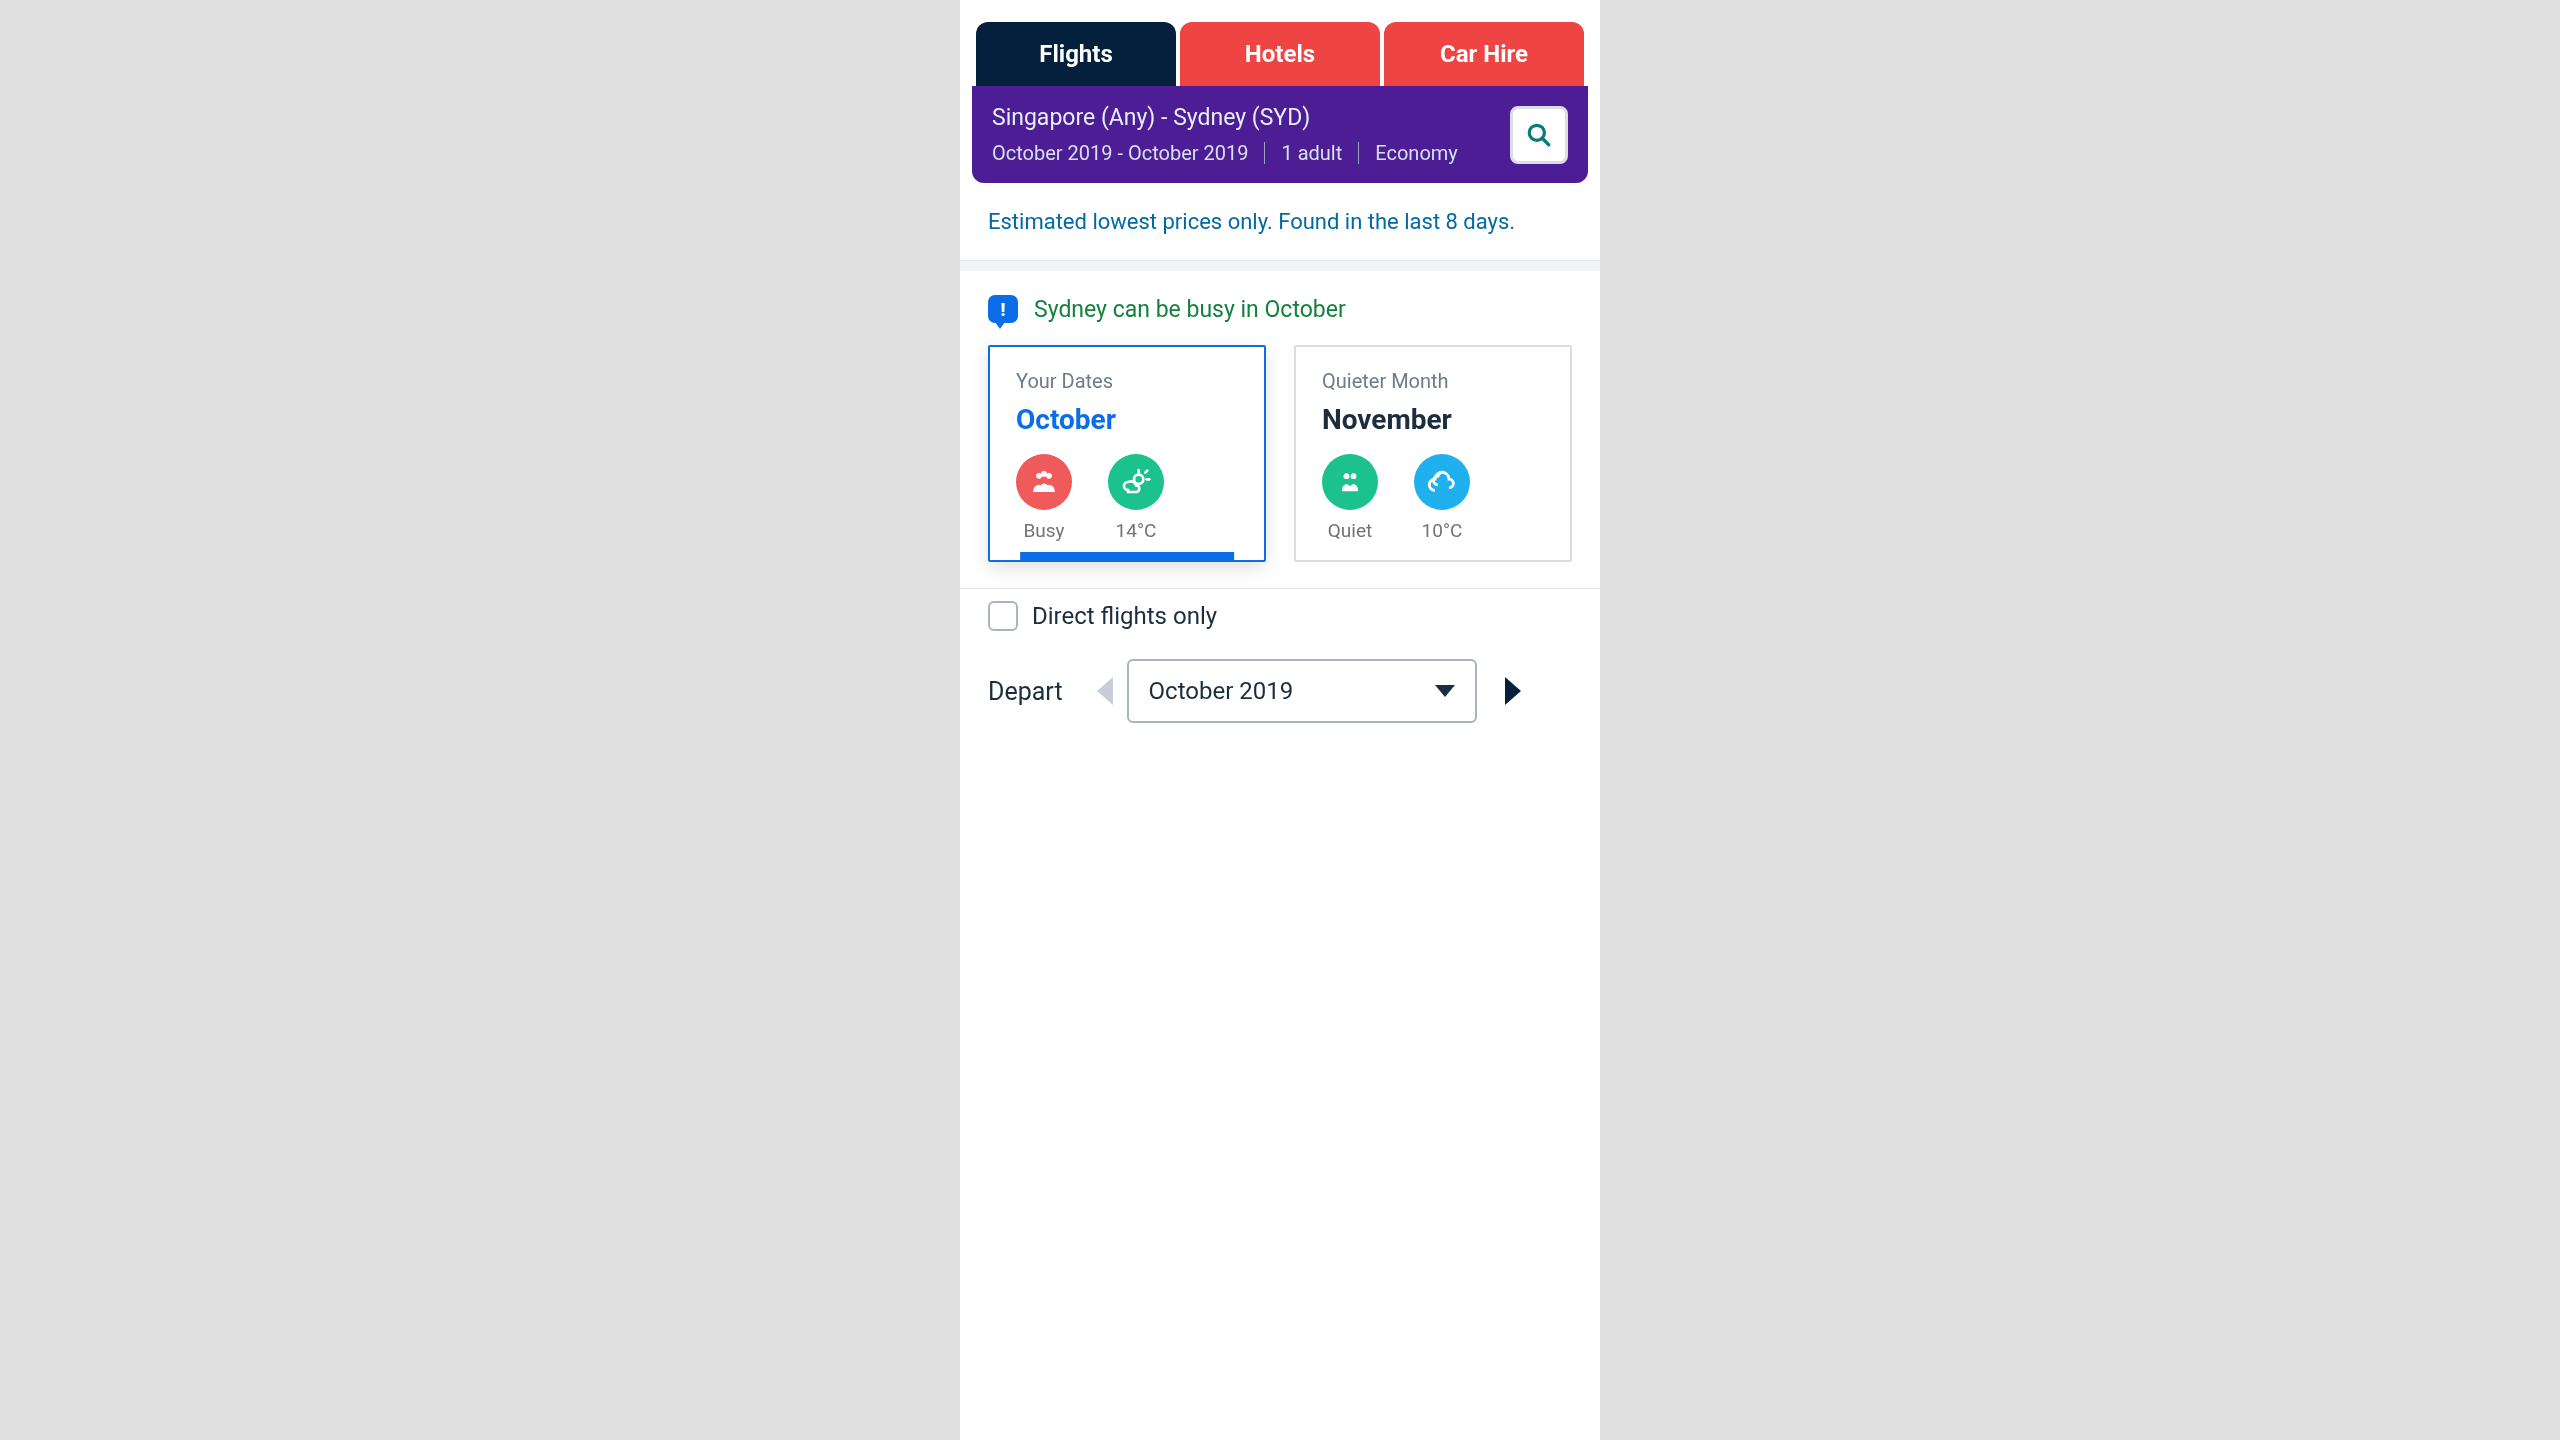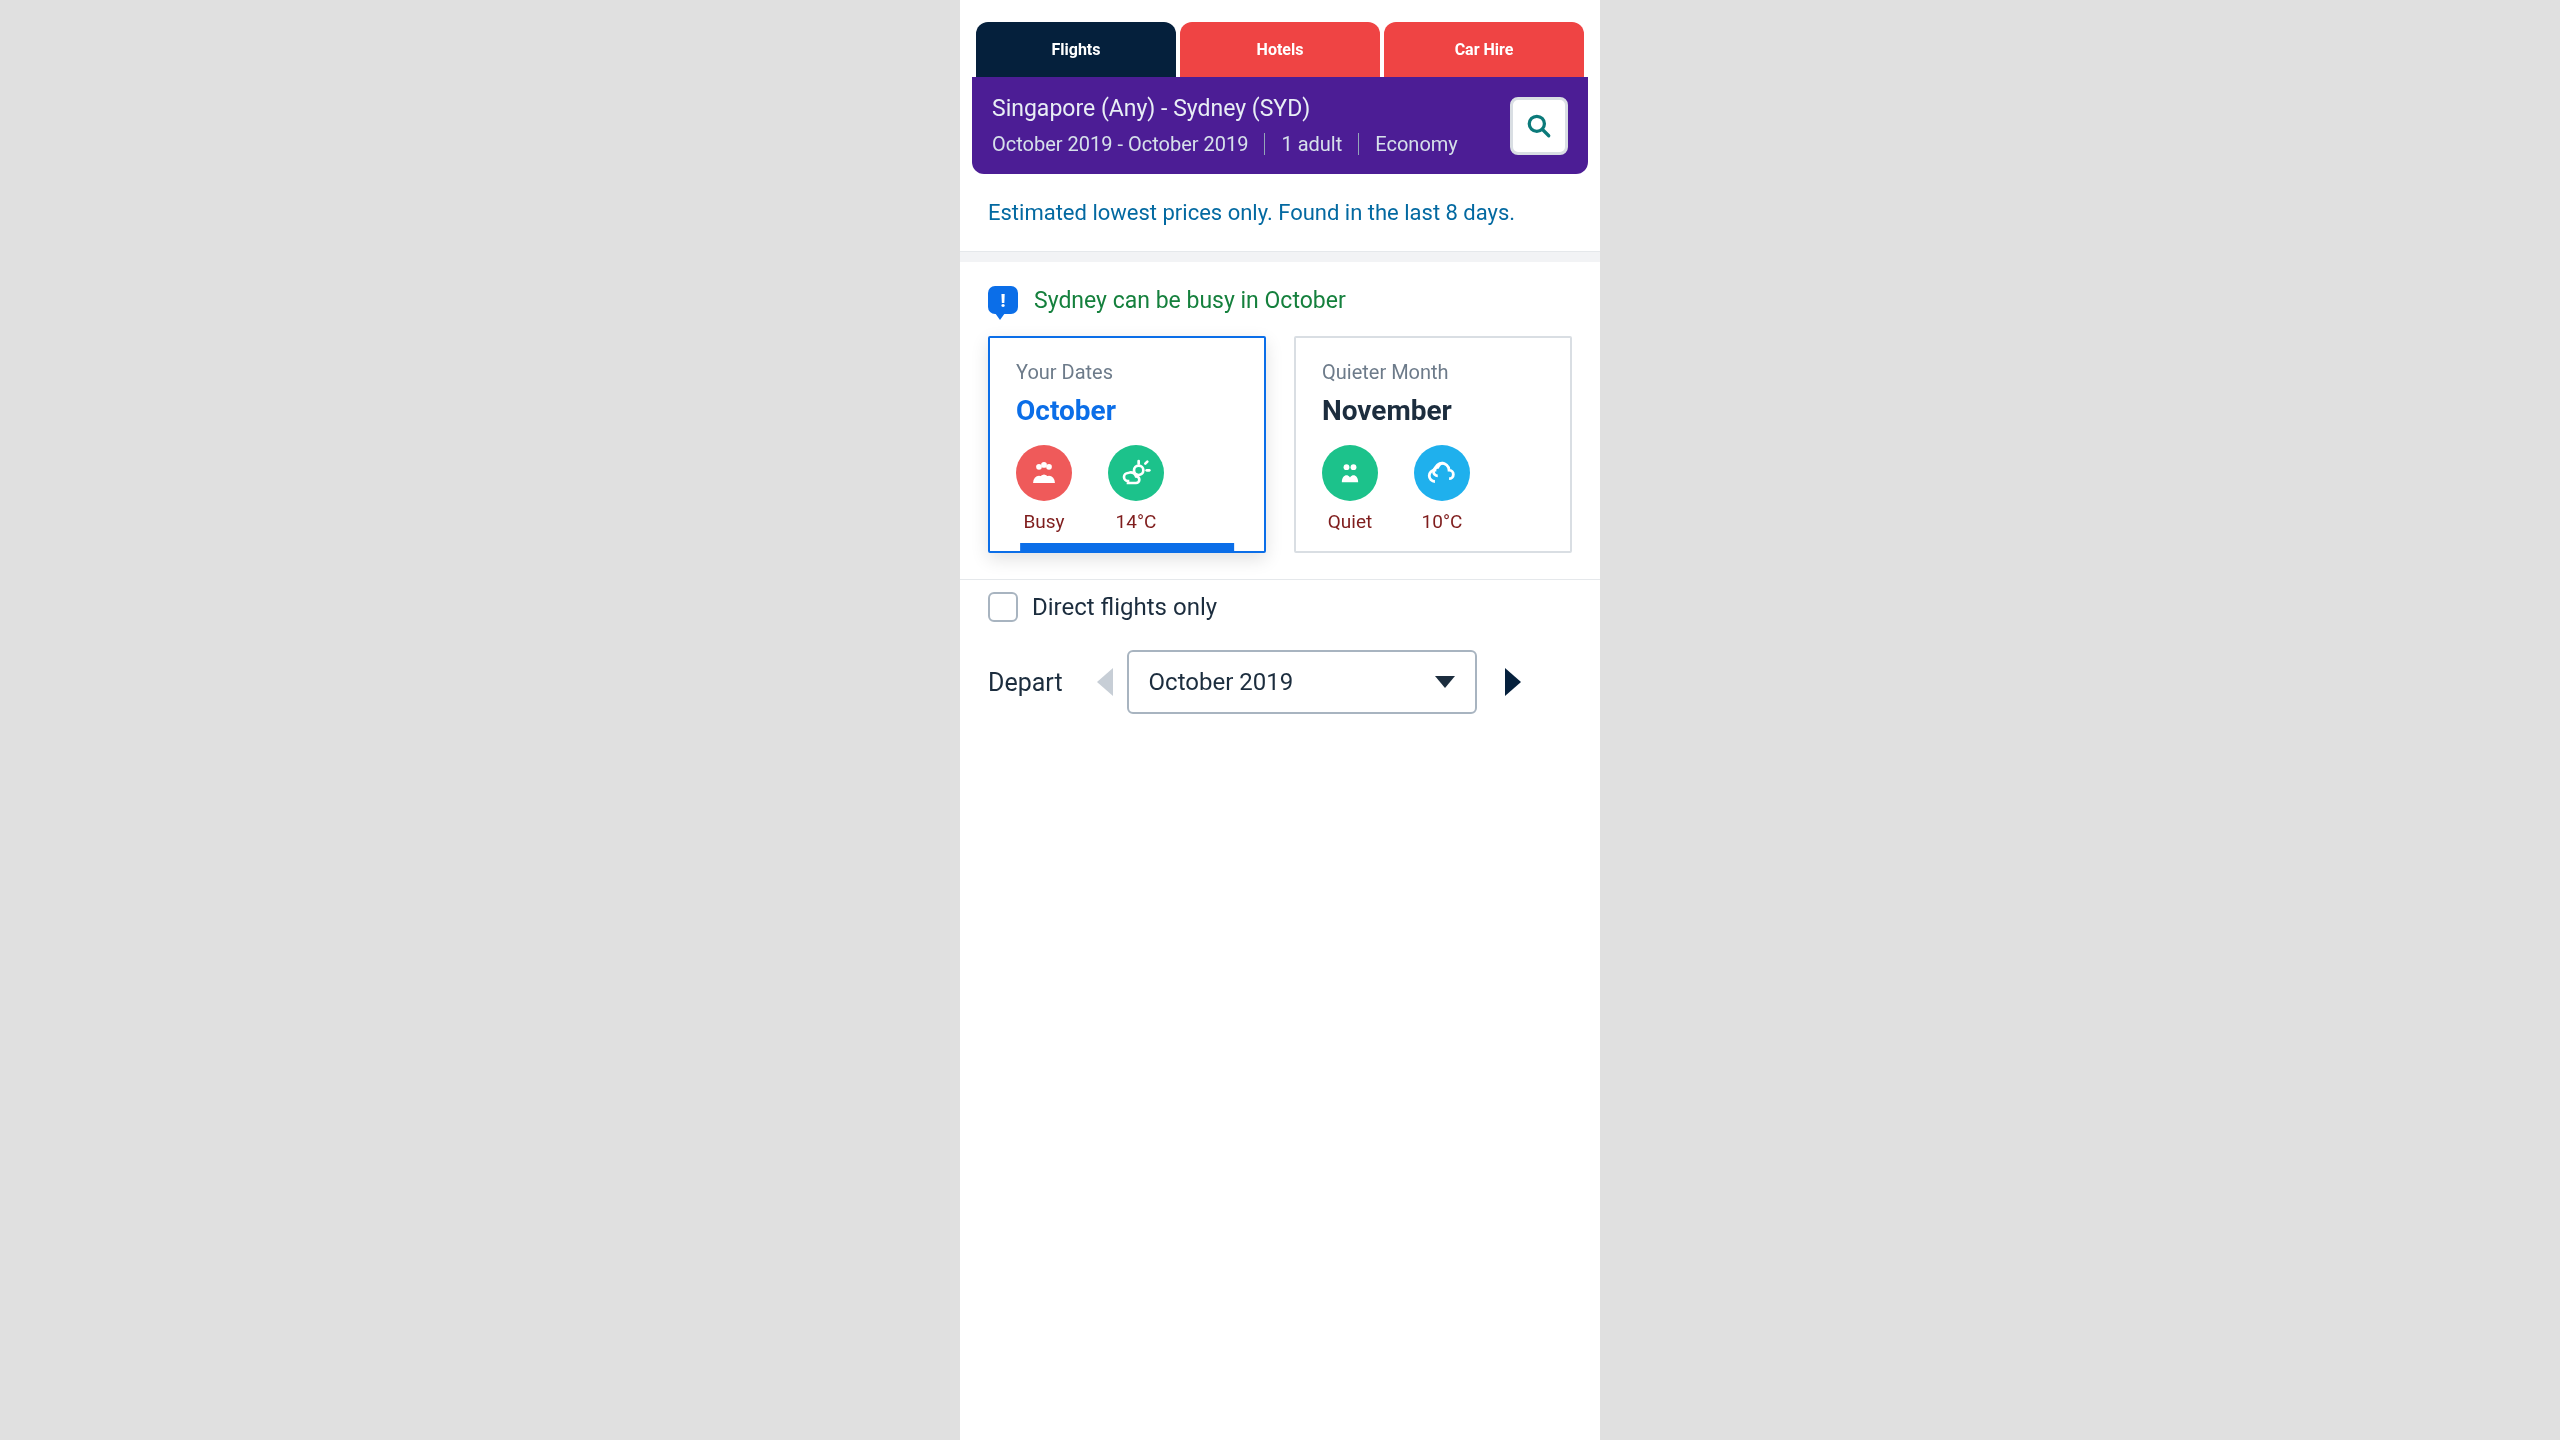--- a/index.html
+++ b/index.html
@@ -26,7 +26,7 @@
     text-align: center;
     padding: 18px 16px;
     border-radius: 12px 12px 0 0;
-    font-size: 16px;
+    font-size: 24px;
     font-weight: 700;
     color: #fff;
     cursor: pointer;

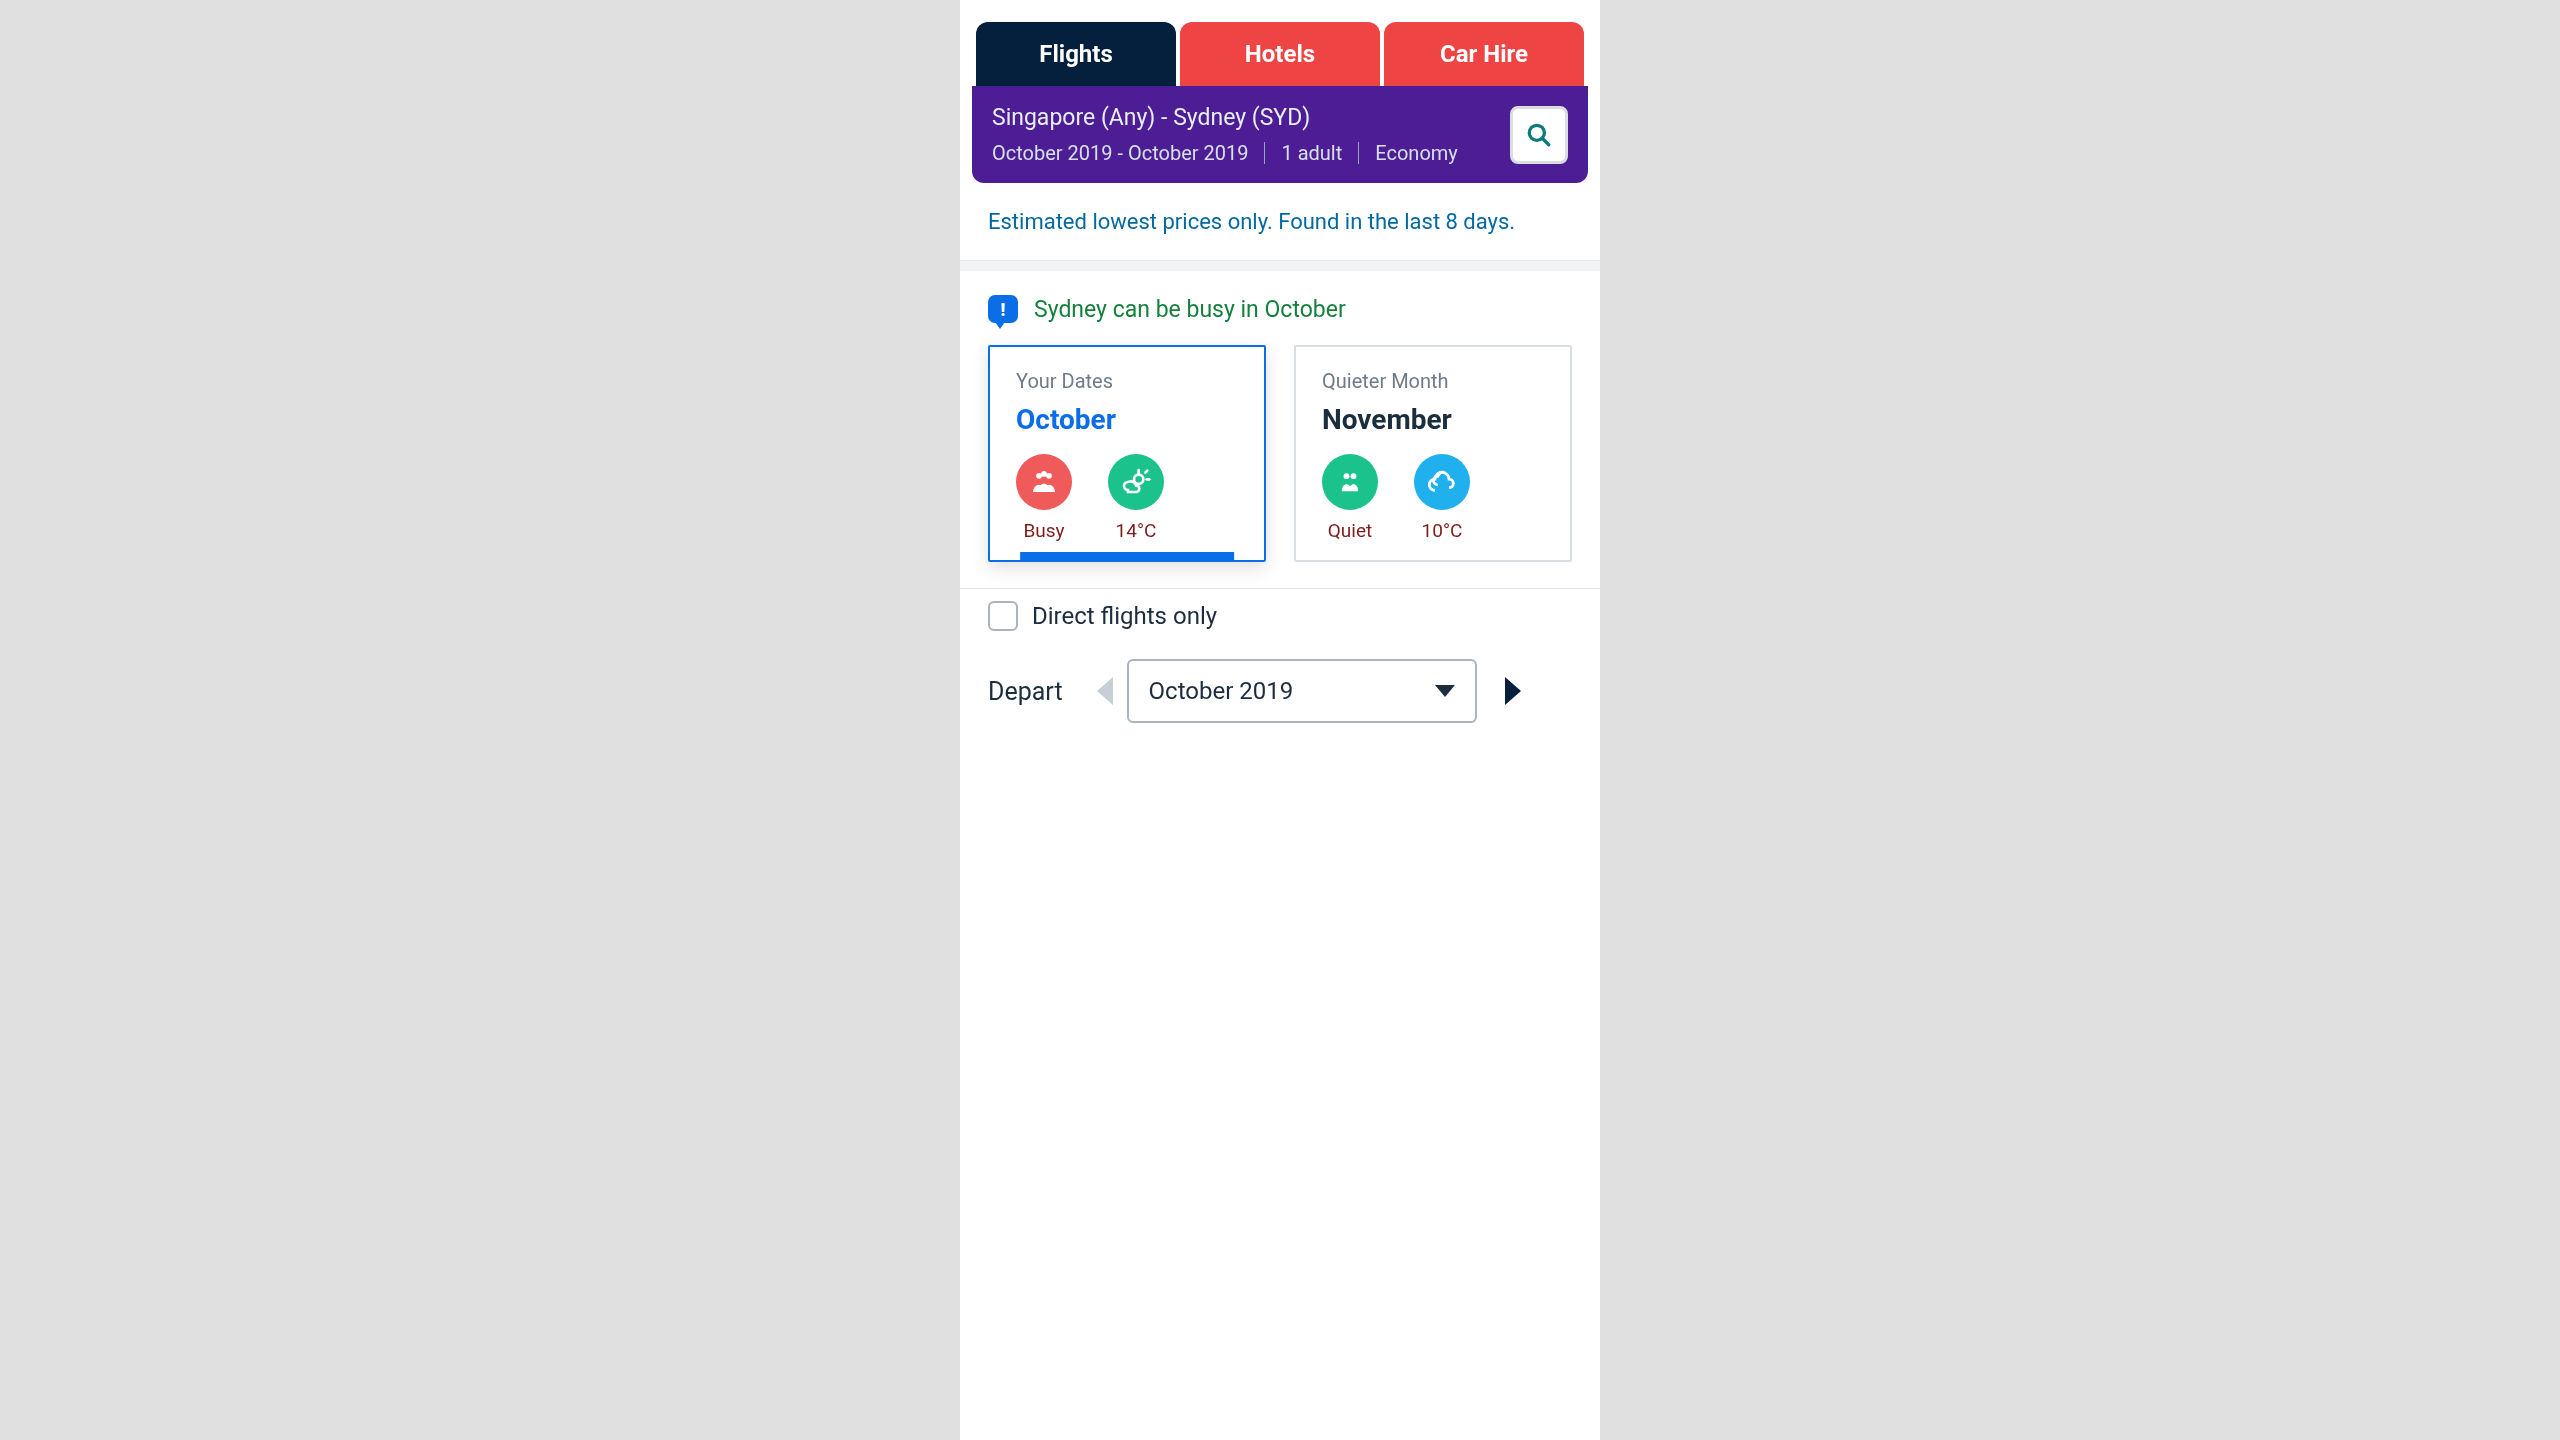--- a/index.html
+++ b/index.html
@@ -175,7 +175,7 @@
   .c-red { background: #ef5a5a; }
   .c-green { background: #1cc28b; }
   .c-blue { background: #1fb0ed; }
-  .stat-label { font-size: 19px; color: #7f1d1d; }
+  .stat-label { font-size: 19px; color: #737373; }
   .filters {
     padding: 12px 28px 14px 28px;
   }

